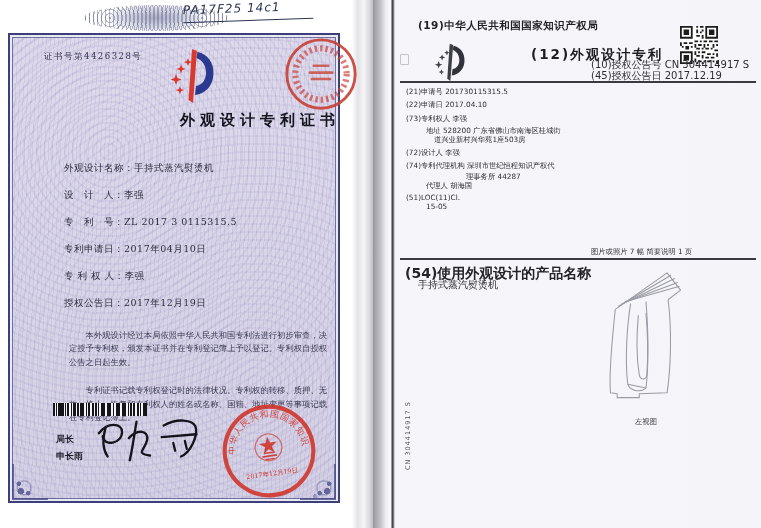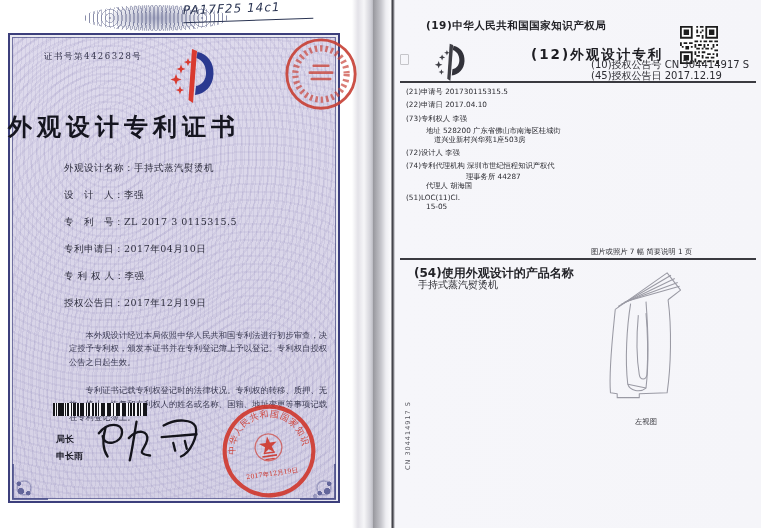--- a/index.html
+++ b/index.html
@@ -67,7 +67,7 @@
   .page-right{position:absolute;left:373px;top:0;width:388px;height:528px;
     font-family:"DejaVu Sans",sans-serif;
     background:linear-gradient(90deg,#97979d 0,#c6c6cc 8px,#eeeef2 13px,#fbfbfd 18px,#38383e 19px,#515158 20px,#f6f6fa 22px,#f5f5f9 100%);}
-  .org{position:absolute;left:45px;top:19px;font-size:10.5px;font-weight:700;color:#1f1f24;letter-spacing:.5px;margin-left:8px;}
+  .org{position:absolute;left:45px;top:19px;font-size:10.5px;font-weight:700;color:#1f1f24;letter-spacing:.5px;}
   .qr{position:absolute;left:307px;top:26px;width:38px;height:38px;}
   .logo2{position:absolute;left:58px;top:43px;width:36px;height:40px;}
   .doc-type{position:absolute;left:158px;top:46px;font-size:13.5px;font-weight:700;color:#1d1d22;letter-spacing:2px;text-align:center;}

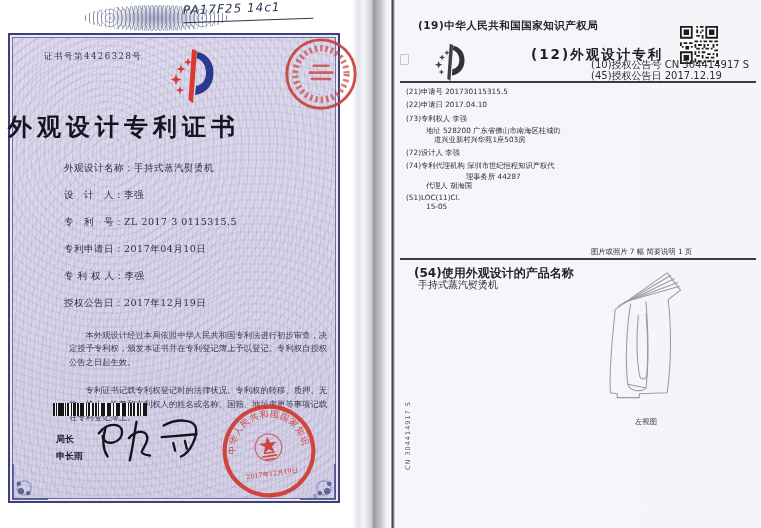--- a/index.html
+++ b/index.html
@@ -44,8 +44,8 @@
   .cert-no{position:absolute;left:44px;top:51px;font-size:8.5px;letter-spacing:1.5px;color:#33334a;}
   .cert-logo{position:absolute;left:166px;top:48px;width:50px;height:58px;}
   .stamp1{position:absolute;left:283px;top:36px;width:76px;height:76px;opacity:.92;}
-  .cert-title{position:absolute;left:8px;top:111px;width:332px;text-align:left;
-    font-size:24px;font-weight:700;letter-spacing:5px;color:#15151f;}
+  .cert-title{position:absolute;left:8px;top:111px;width:332px;text-align:right;
+    font-size:15px;font-weight:700;letter-spacing:5px;color:#15151f;}
   .field{position:absolute;left:64px;font-size:9.5px;letter-spacing:.5px;color:#2e2e3e;text-align:right;}
   .f0{top:162px}.f1{top:189px}.f2{top:216px}.f3{top:243px}.f4{top:270px}.f5{top:297px}
   .body-text{position:absolute;left:54px;top:314px;width:288px;font-size:8.3px;

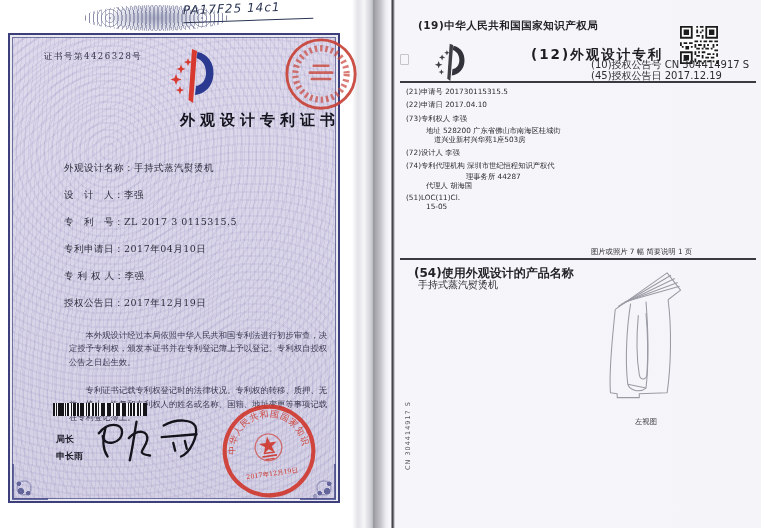--- a/index.html
+++ b/index.html
@@ -81,7 +81,7 @@
   .i7{top:172px;left:93px}.i8{top:181px;left:53px}
   .i9{top:193px}.i10{top:202px;left:53px}
   .figs{position:absolute;left:218px;top:247px;font-size:7.3px;color:#2c2c32;}
-  .p54{position:absolute;left:41px;top:265px;font-size:12px;font-weight:700;color:#232328;}
+  .p54{position:absolute;left:32px;top:265px;font-size:14px;font-weight:700;color:#232328;}
   .pname{position:absolute;left:45px;top:278px;font-size:10px;color:#2c2c32;}
   .drawing{position:absolute;left:225px;top:267px;width:96px;height:148px;}
   .fig-cap{position:absolute;left:225px;top:417px;width:96px;text-align:center;font-size:7.3px;color:#38383e;}

